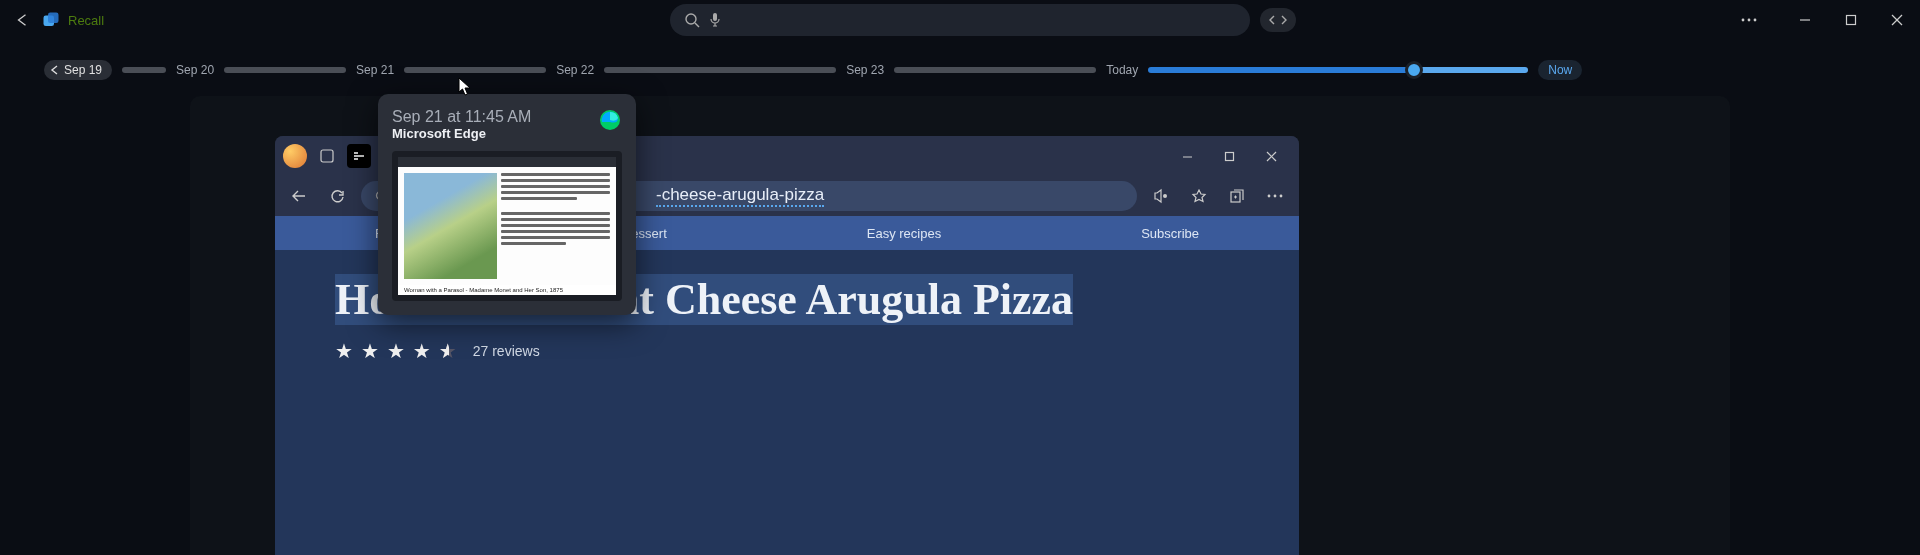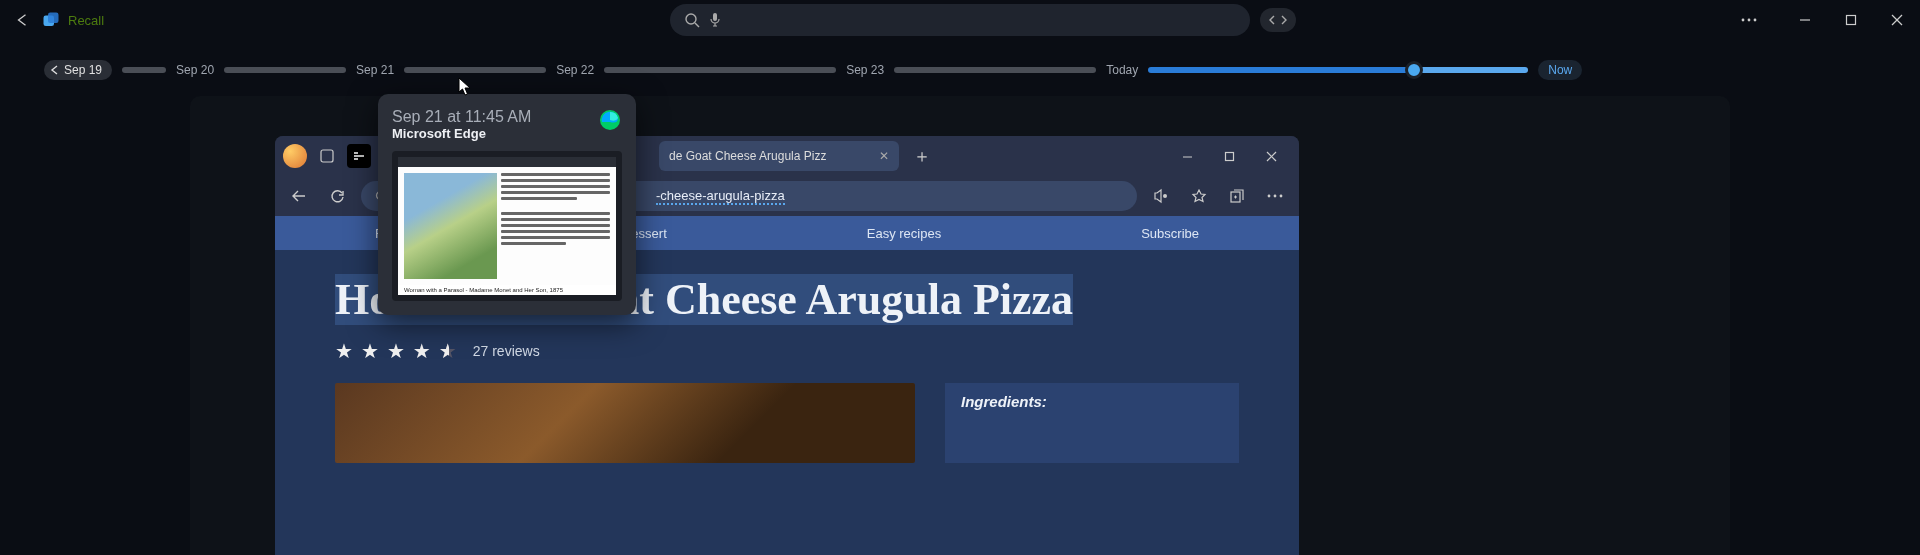--- a/index.html
+++ b/index.html
@@ -452,10 +452,6 @@
             <path d="M2 4 L12 4 M2 1 L6 1 M2 7 L6 7" stroke="#fff" stroke-width="1.4"></path>
           </svg>
         </div>
-      <div class="edge-tab" style="margin-left:280px">
-        <span>de Goat Cheese Arugula Pizz</span>
-        <span class="close-x">✕</span>
-      </div>
       <div style="color:#ccc;font-size:18px;padding:0 6px">＋</div>
       <div class="edge-wc">
         <div class="wc">

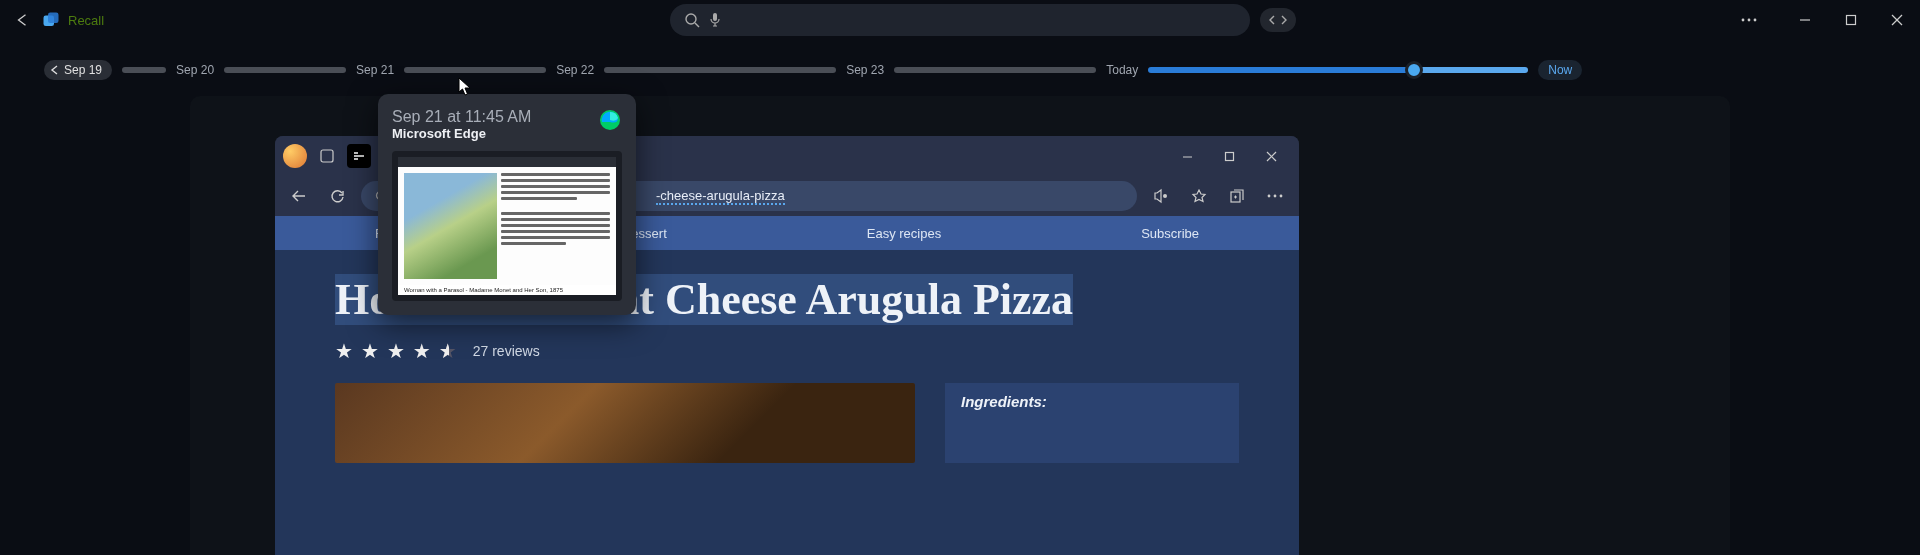--- a/index.html
+++ b/index.html
@@ -210,7 +210,7 @@
     display: flex;
     align-items: center;
     padding: 0 14px;
-    font-size: 13px;
+    font-size: 17px;
     color: #c8d0e0;
   }
   .address .highlighted {

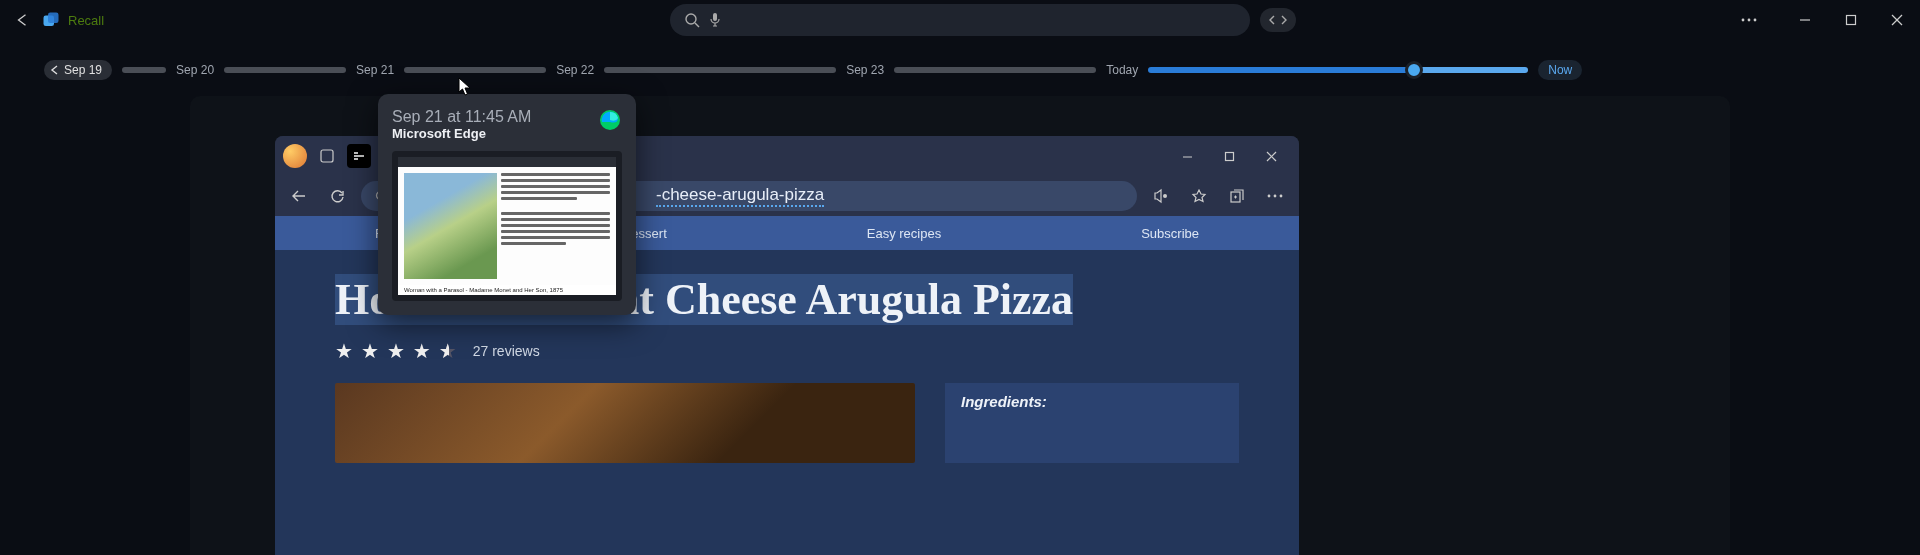--- a/index.html
+++ b/index.html
@@ -533,12 +533,6 @@
         <span class="star">★</span>
         <span class="star" style="position:relative;display:inline-block;width:20px"><span style="position:absolute;overflow:hidden;width:50%">★</span><span style="color:#556">★</span></span>
         <span class="review-count">27 reviews</span>
-      </div>
-      <div class="recipe-body">
-        <div class="recipe-img"></div>
-        <div class="ingredients">
-          <h3>Ingredients:</h3>
-        </div>
       </div>
     </div>
   </div>

